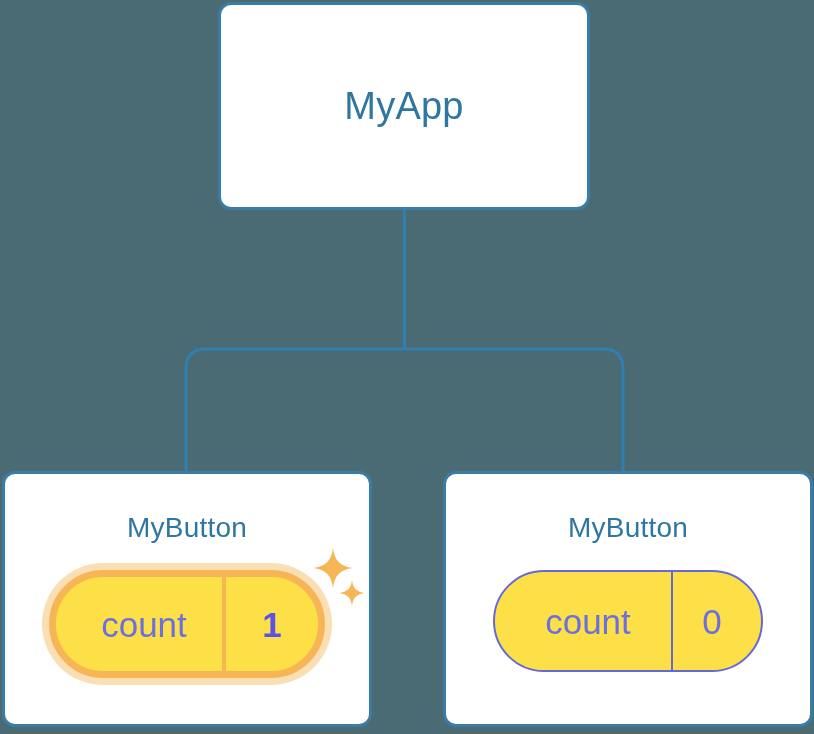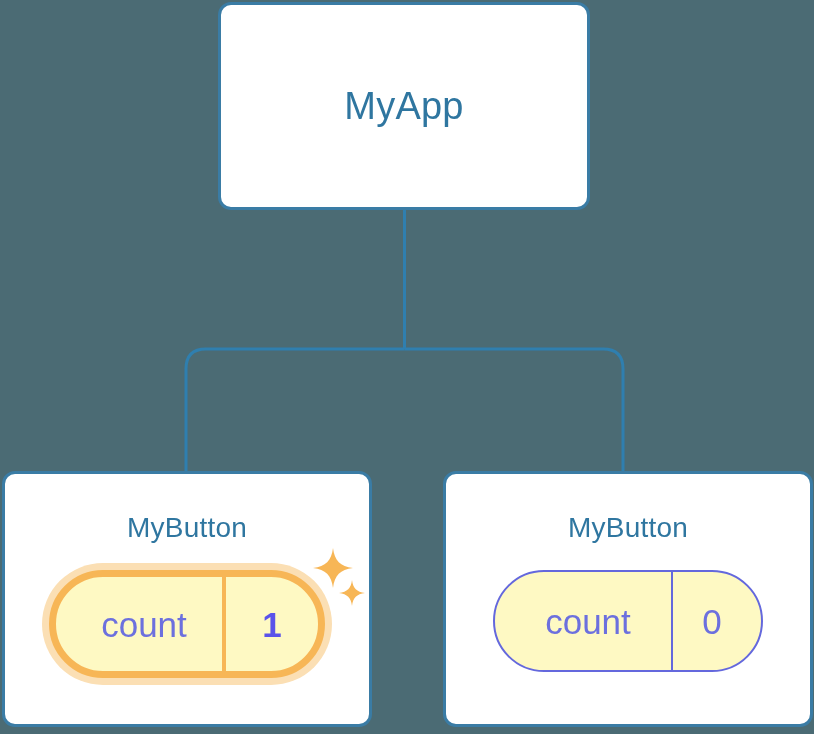--- a/index.html
+++ b/index.html
@@ -93,7 +93,7 @@
     position: relative;
     display: flex;
     align-items: stretch;
-    background: #fef9c3;
+    background: #fde047;
     z-index: 2;
     text-align: right;
   }

